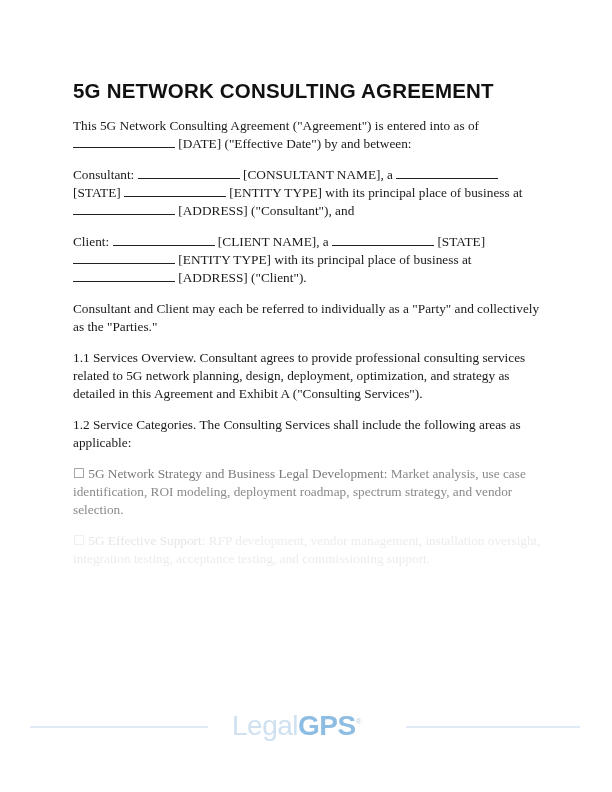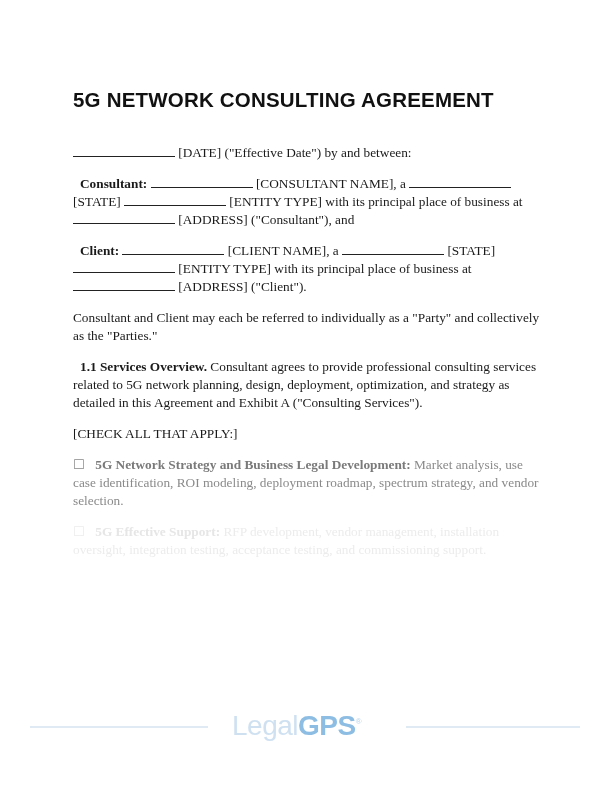--- a/index.html
+++ b/index.html
@@ -4,7 +4,7 @@
 <style>
   html, body { margin: 0; padding: 0; background: #ffffff; }
   body { width: 612px; height: 792px; position: relative; overflow: hidden; }
-  .page { position: absolute; left: 73px; top: 88px; width: 472px; color: #1a1a1a;
+  .page { position: absolute; left: 73px; top: 79px; width: 472px; color: #1a1a1a;
           font-family: "Liberation Serif", "DejaVu Serif", serif; font-size: 13.3px; line-height: 18px; }
   h1 { font-family: "Liberation Sans", "DejaVu Sans", sans-serif; font-weight: bold; font-size: 20.5px;
        margin: 0 0 14px 0; letter-spacing: 0.2px; color: #111; line-height: 24px; }

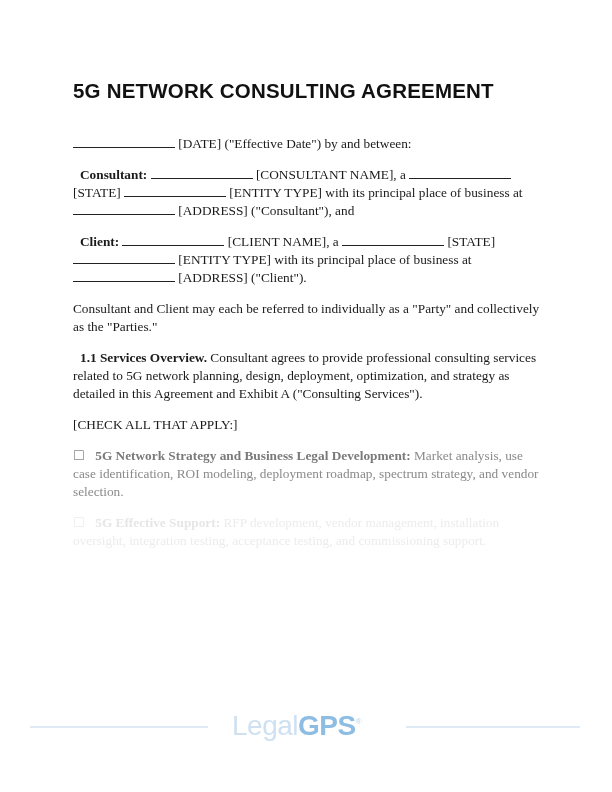--- a/index.html
+++ b/index.html
@@ -37,7 +37,7 @@
   <h1>5G NETWORK CONSULTING AGREEMENT</h1>
 
   <p>
-    <br>
+    <span>This 5G Network Consulting Agreement ("Agreement") is entered into as of</span><br>
     <span class="blank b100"></span>
     <span>[DATE] ("Effective Date") by and between:</span>
   </p>

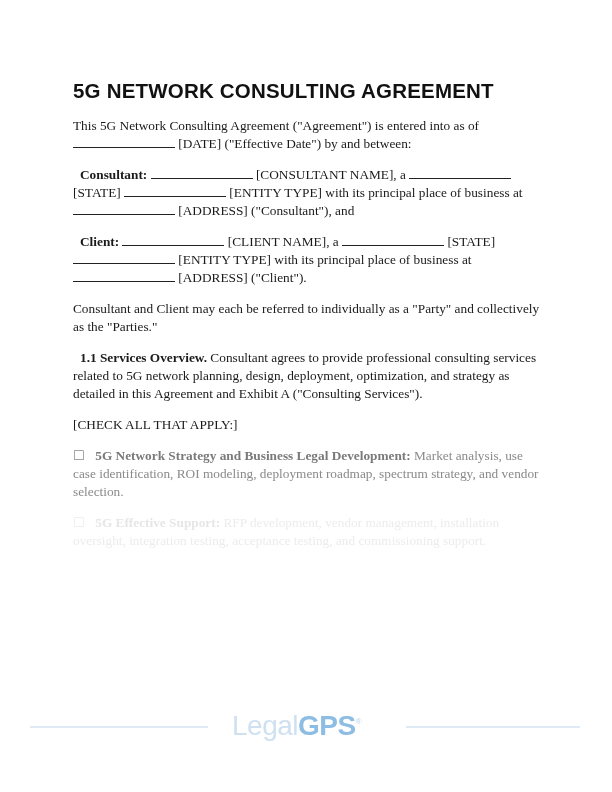--- a/index.html
+++ b/index.html
@@ -13,7 +13,7 @@
   p { margin: 0 0 13px 0; }
   .blank { display: inline-block; border-bottom: 1px solid #222; height: 12px; vertical-align: baseline; }
   .b100 { width: 102px; }
-  b { font-weight: bold; margin-left: 7px; }
+  b { font-weight: normal; }
   .faded1 { color: #8a8a8a; }
   .faded1 b { color: #7a7a7a; }
   .faded2 { color: #c8c8c8; }

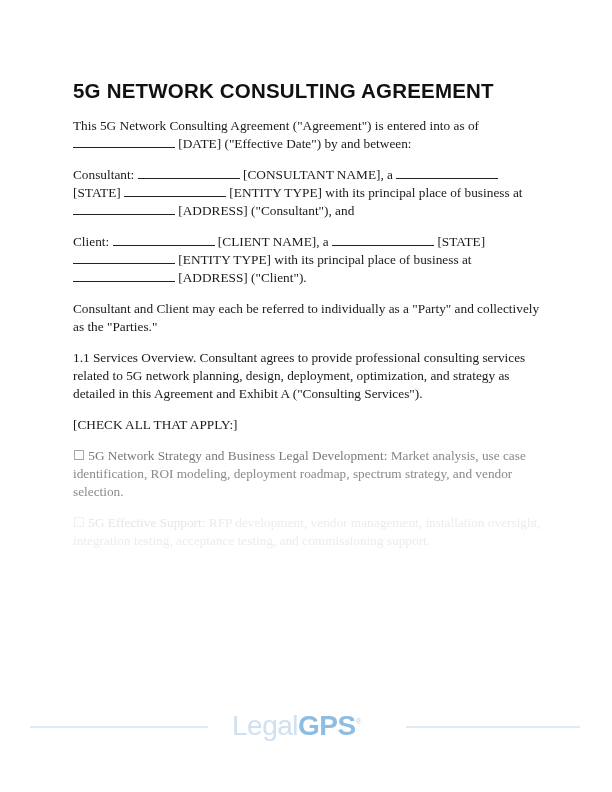--- a/index.html
+++ b/index.html
@@ -74,6 +74,10 @@
     <span>Consultant agrees to provide professional consulting services related to 5G network planning, design, deployment, optimization, and strategy as detailed in this Agreement and Exhibit A ("Consulting Services").</span>
   </p>
 
+  <p>
+    <b>1.2 Service Categories.</b>
+    <span>The Consulting Services shall include the following areas as applicable:</span>
+  </p>
 
   <p>[CHECK ALL THAT APPLY:]</p>
 

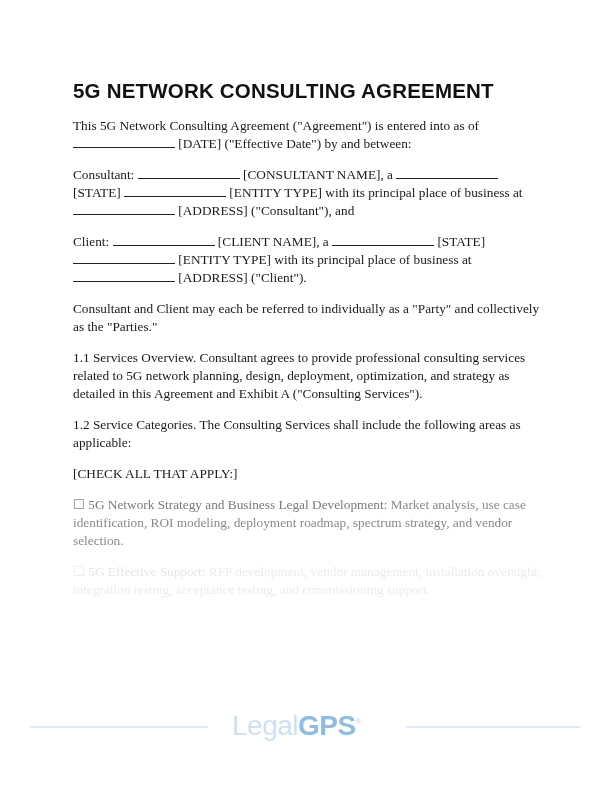--- a/index.html
+++ b/index.html
@@ -79,7 +79,6 @@
     <span>The Consulting Services shall include the following areas as applicable:</span>
   </p>
 
-  <p>[CHECK ALL THAT APPLY:]</p>
 
   <p class="faded1">
     <span>☐</span>

